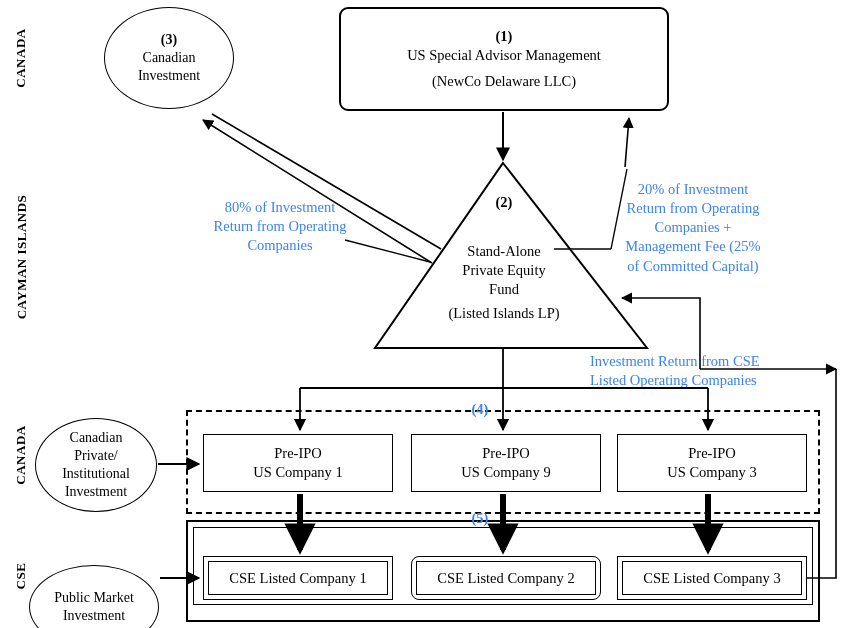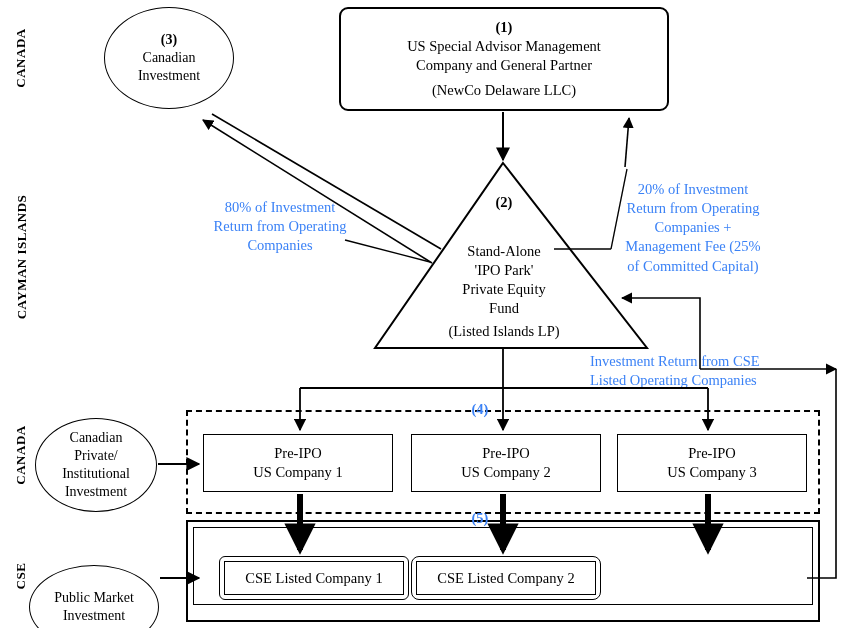--- a/index.html
+++ b/index.html
@@ -142,7 +142,6 @@
   <div class="box rounded" style="left:339px; top:7px; width:330px; height:104px;">
     <div class="tag">(1)</div>
     <div>US Special Advisor Management</div>
-    <div>Company and General Partner</div>
     <div style="height:6px;"></div>
     <div>(NewCo Delaware LLC)</div>
   </div>

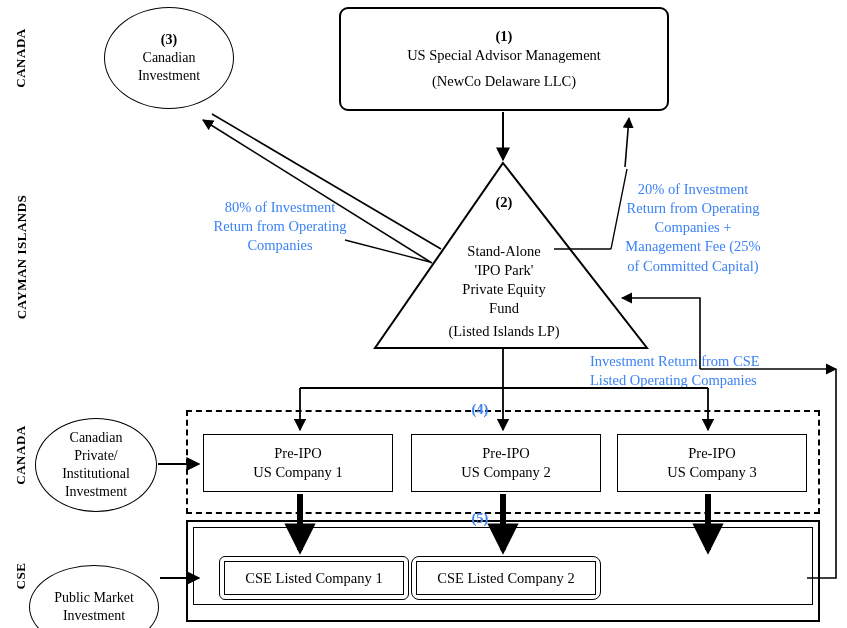--- a/index.html
+++ b/index.html
@@ -169,7 +169,6 @@
   </div>
   <div class="tri-label" style="left:412px; top:242px; width:184px;">
     <div>Stand-Alone</div>
-    <div>'IPO Park'</div>
     <div>Private Equity</div>
     <div>Fund</div>
     <div style="height:5px;"></div>

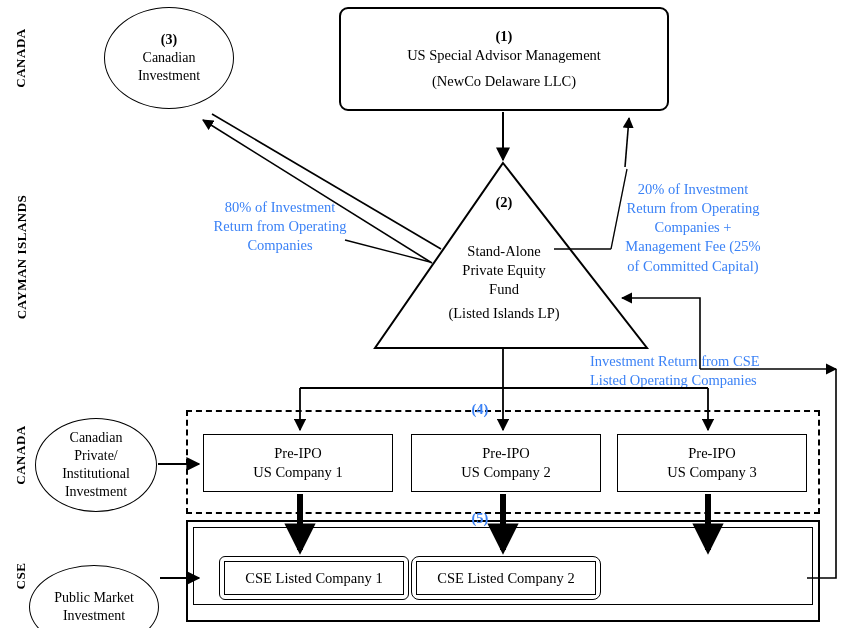--- a/index.html
+++ b/index.html
@@ -195,7 +195,7 @@
   </div>
   <div class="box" style="left:411px; top:434px; width:190px; height:58px;">
     <div>Pre-IPO</div>
-    <div>US Company 2</div>
+    <div>US Company 9</div>
   </div>
   <div class="box" style="left:617px; top:434px; width:190px; height:58px;">
     <div>Pre-IPO</div>

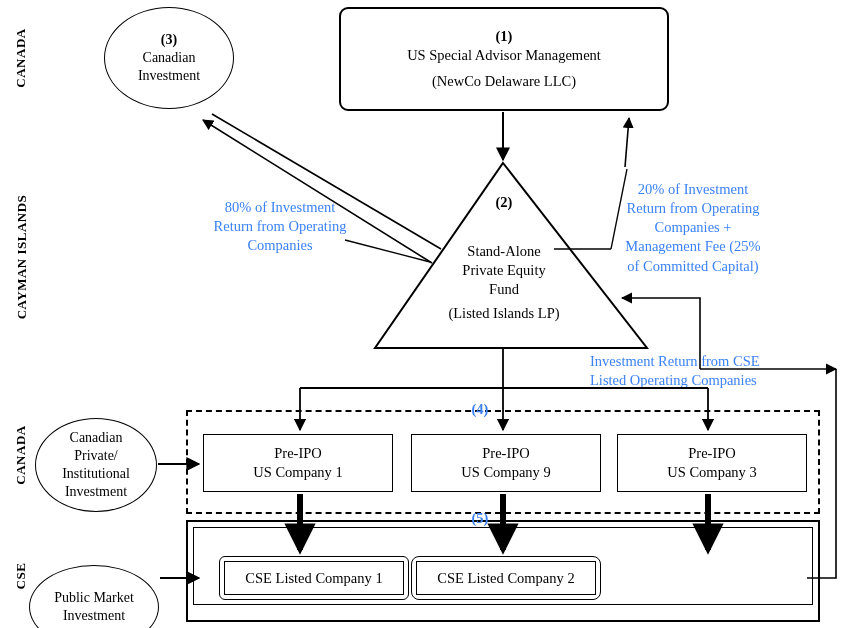--- a/index.html
+++ b/index.html
@@ -206,7 +206,7 @@
   <div class="group-solid-inner" style="left:193px; top:527px; width:620px; height:78px;"></div>
   <div class="free-text tag" style="left:450px; top:509px; width:60px;">(5)</div>
 
-  <div class="cse-box" style="left:219px; top:556px; width:190px; height:44px;border-radius:6px;">
+  <div class="cse-box" style="left:203px; top:556px; width:190px; height:44px;">
     <div class="inner">
         <span>CSE Listed Company 1</span>
       </div>

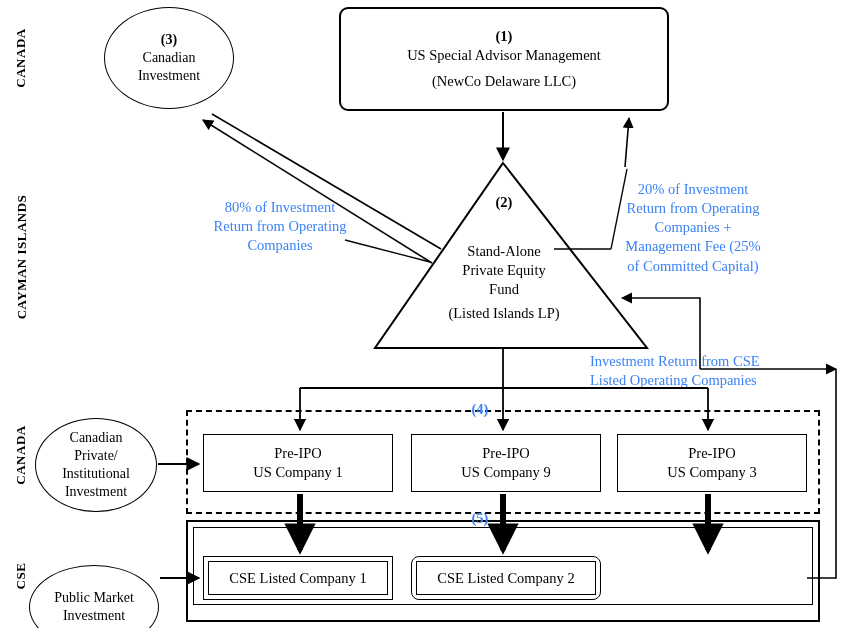--- a/index.html
+++ b/index.html
@@ -216,6 +216,11 @@
         <span>CSE Listed Company 2</span>
       </div>
   </div>
+  <div class="cse-box" style="left:617px; top:556px; width:190px; height:44px;">
+    <div class="inner">
+        <span>CSE Listed Company 3</span>
+      </div>
+  </div>
 
   <svg class="overlay" viewBox="0 0 847 628">
     <defs>

